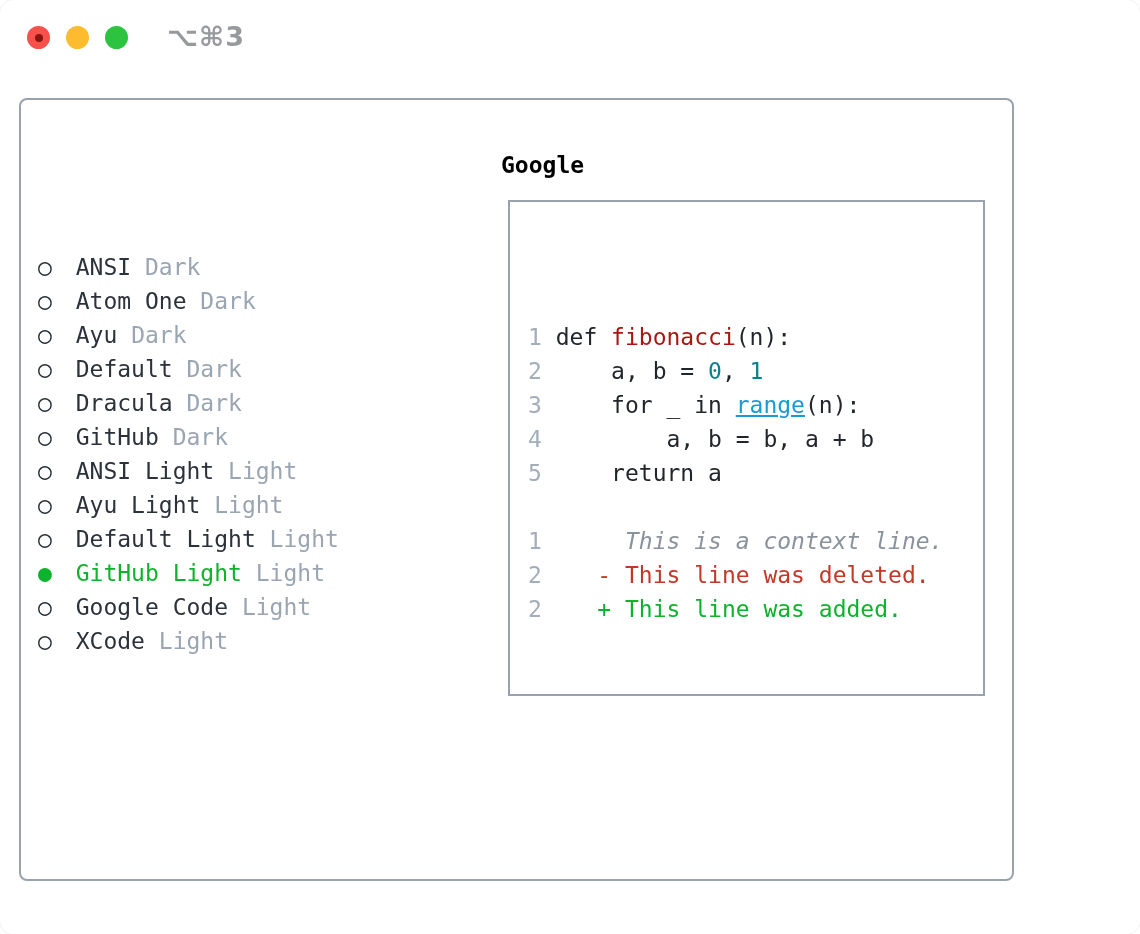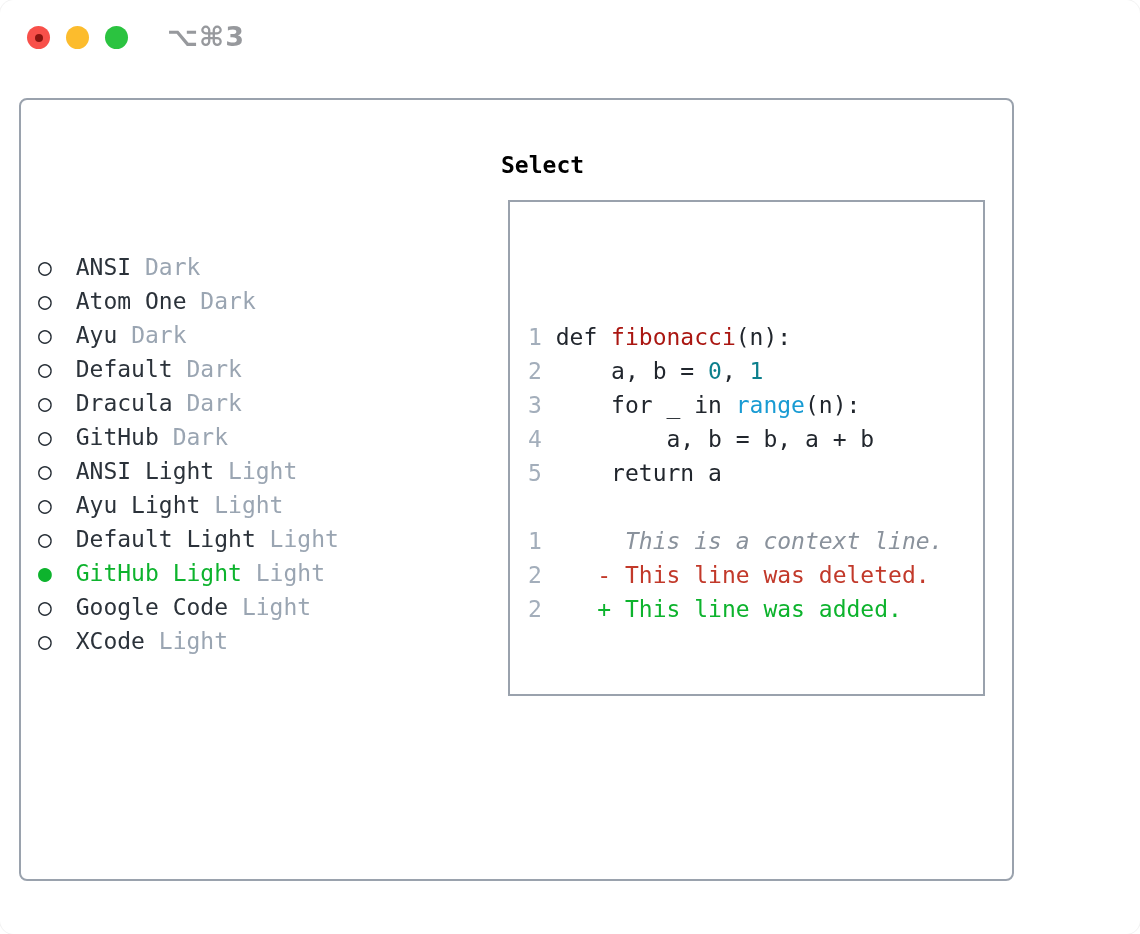--- a/index.html
+++ b/index.html
@@ -109,7 +109,7 @@
       
     </div>
 
-    <div class="preview-title">Select</div>
+    <div class="preview-title">Google</div>
 
     <div class="preview-box">
       <div id="preview-lines"><div class="line"><span class="ln">1</span><span> </span><span class="c-fg">def </span><span class="c-func">fibonacci</span><span class="c-fg">(n):</span></div><div class="line"><span class="ln">2</span><span> </span><span class="c-fg">    a, b = </span><span class="c-num">0</span><span class="c-fg">, </span><span class="c-num">1</span></div><div class="line"><span class="ln">3</span><span> </span><span class="c-fg">    for _ in </span><span class="c-builtin">range</span><span class="c-fg">(n):</span></div><div class="line"><span class="ln">4</span><span> </span><span class="c-fg">        a, b = b, a + b</span></div><div class="line"><span class="ln">5</span><span> </span><span class="c-fg">    return a</span></div><div class="line"><span class="ln"></span><span> </span></div><div class="line"><span class="ln">1</span><span> </span><span class="c-context">     This is a context line.</span></div><div class="line"><span class="ln">2</span><span> </span><span class="c-deleted">   - This line was deleted.</span></div><div class="line"><span class="ln">2</span><span> </span><span class="c-added">   + This line was added.</span></div></div>

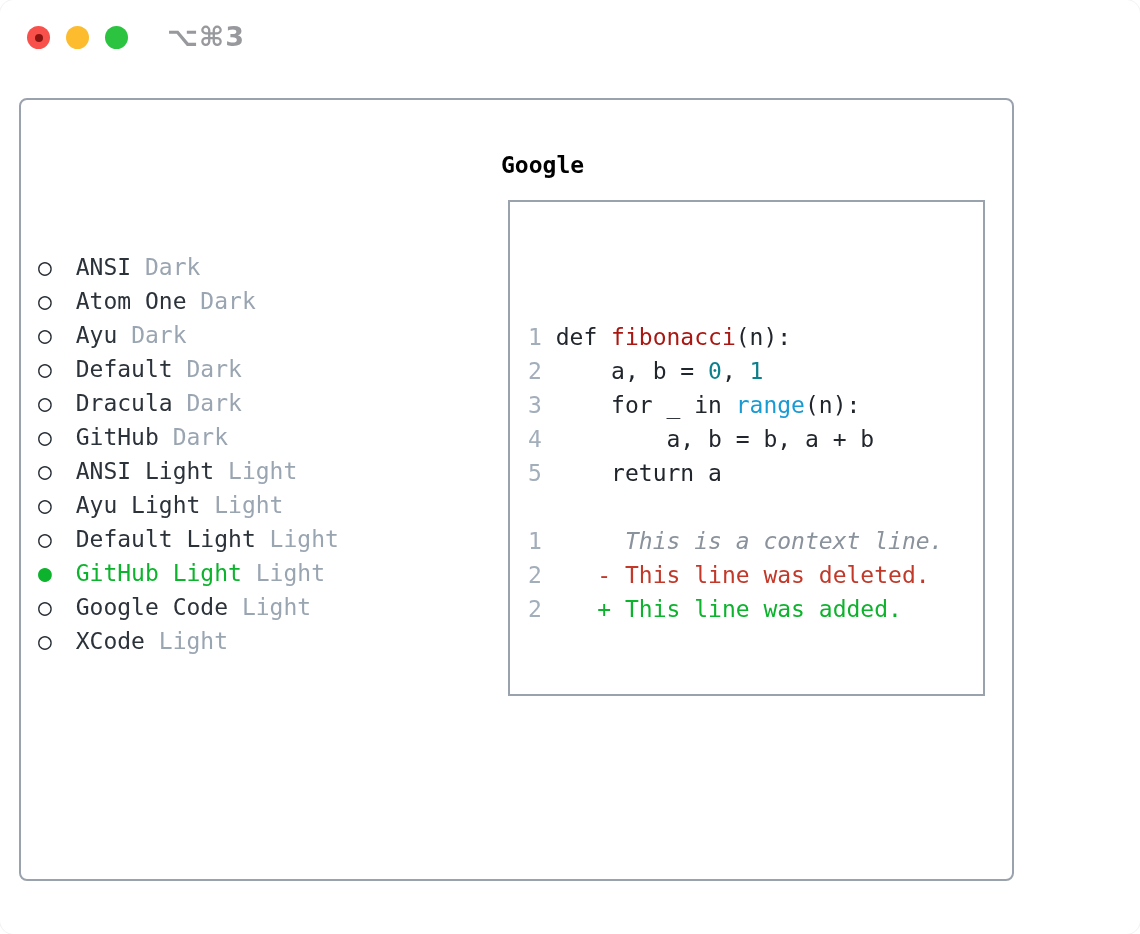--- a/index.html
+++ b/index.html
@@ -75,7 +75,7 @@
   .c-fg      { color: #21262d; }
   .c-func    { color: var(--func); }
   .c-num     { color: var(--num); }
-  .c-builtin { color: var(--builtin); }
+  .c-builtin { color: var(--builtin); text-decoration: underline; }
   .c-context { color: var(--context); font-style: italic; }
   .c-deleted { color: var(--deleted); }
   .c-added   { color: var(--green); }

